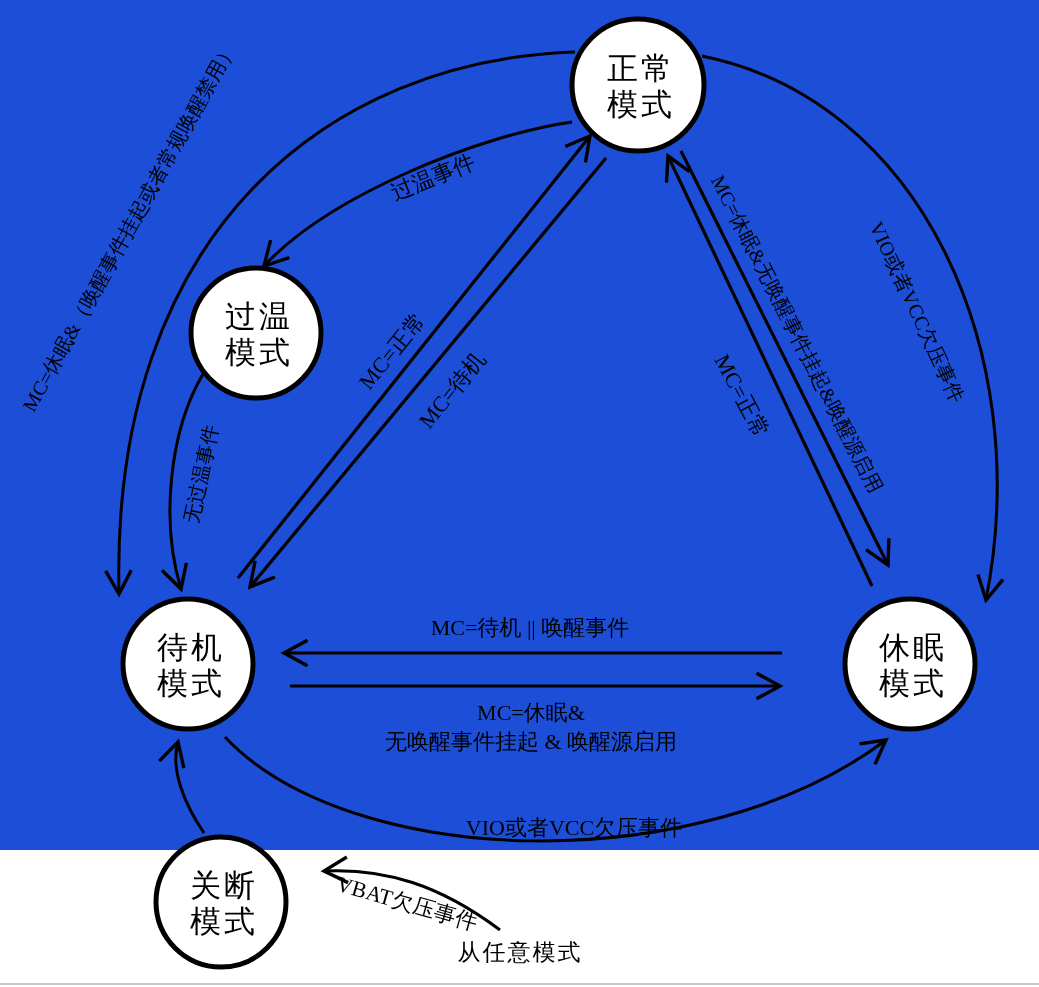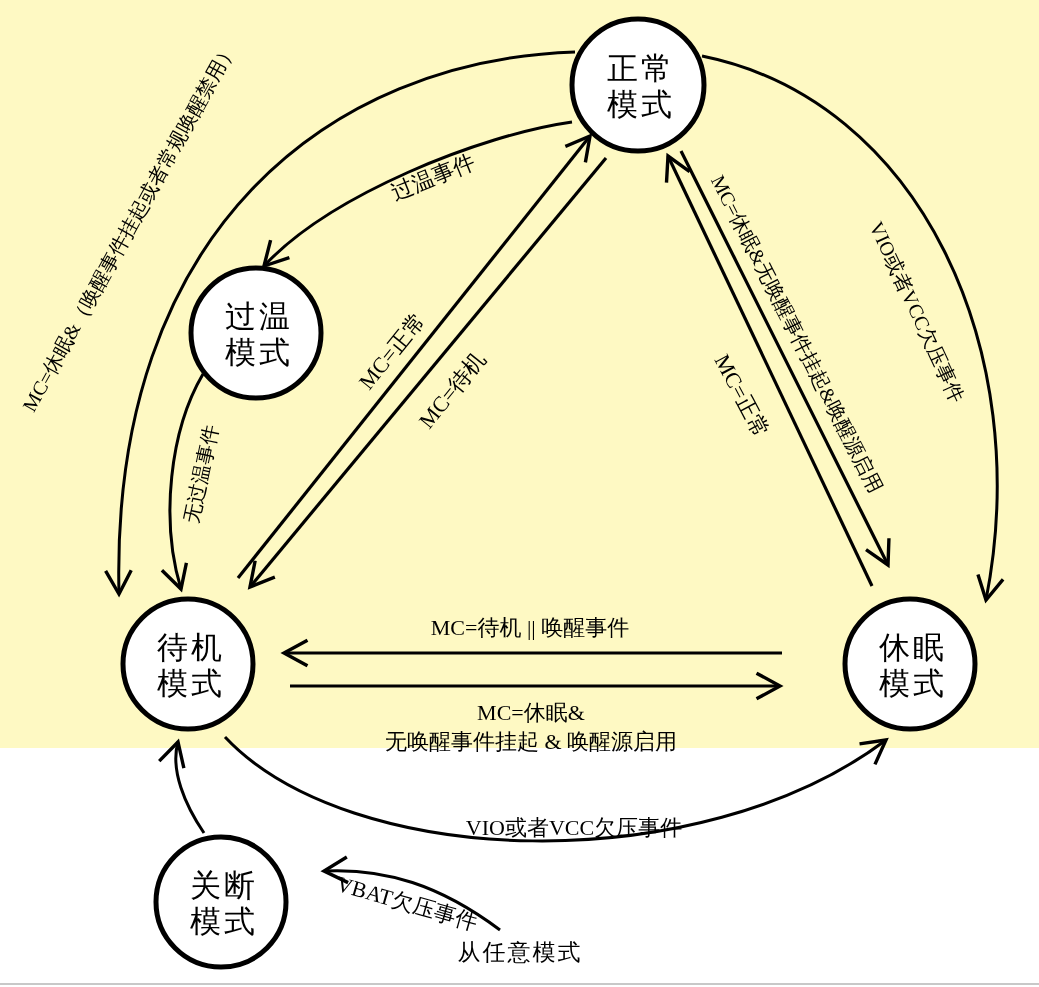--- a/index.html
+++ b/index.html
@@ -14,8 +14,8 @@
   .stage {
     position: relative;
     width: 1039px;
-    height: 748px;
-    background: #fef9c3;
+    height: 850px;
+    background: #1d4ed8;
   }
   svg text {
     fill: #000000;

